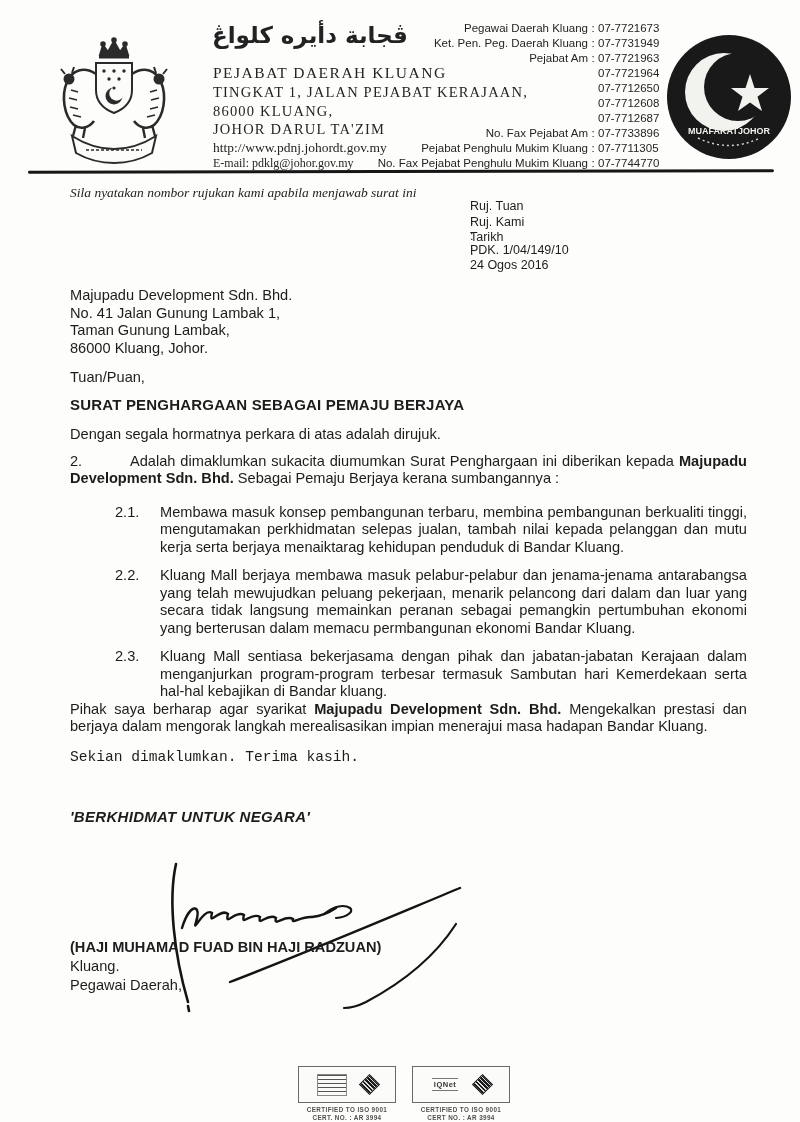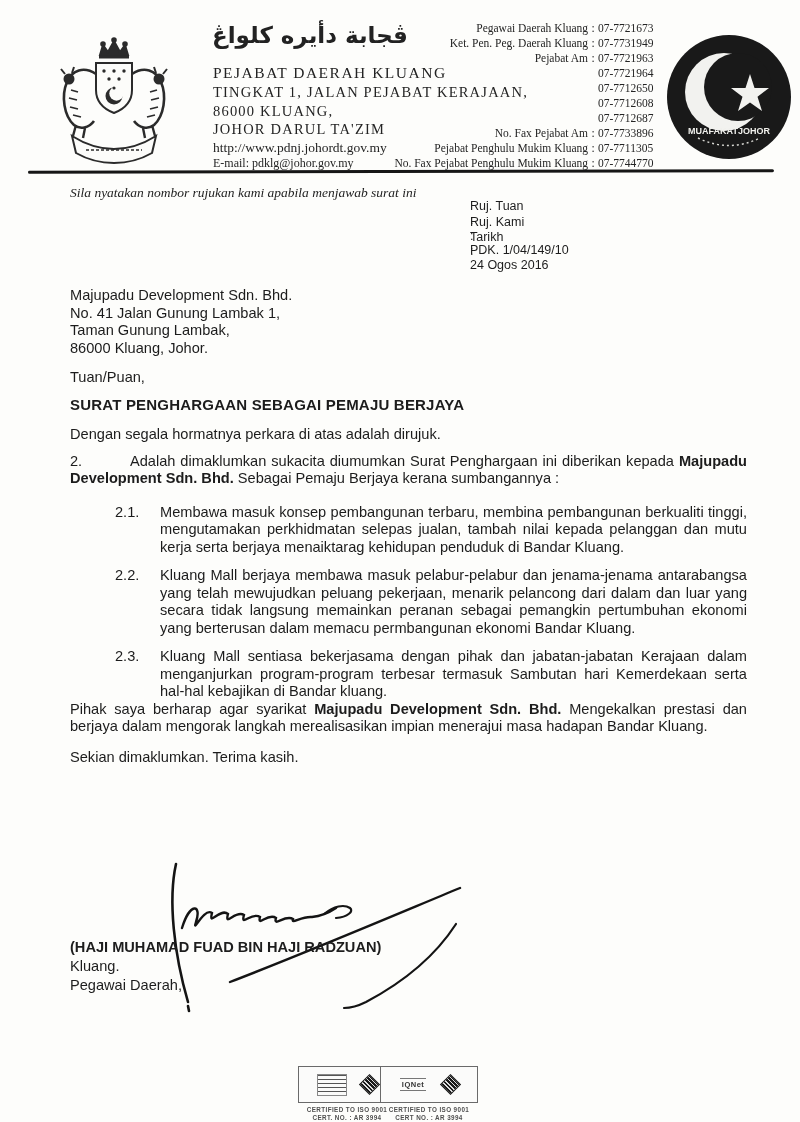--- a/index.html
+++ b/index.html
@@ -28,7 +28,7 @@
   .email { position:absolute; left:213px; top:156px; font-family:"Liberation Serif", serif;
            font-size:12px; color:#242424; }
   .contacts { position:absolute; left:370px; top:22px; width:292px; }
-  .c-row { display:flex; height:15px; font-family:Liberation Serif, serif;
+  .c-row { display:flex; height:15px; font-family:Liberation Sans, sans-serif;
            font-size:11.5px; color:#242424; align-items:flex-start; }
   .c-label { flex:1; text-align:right; white-space:nowrap; }
   .c-sep { width:10px; text-align:center; }

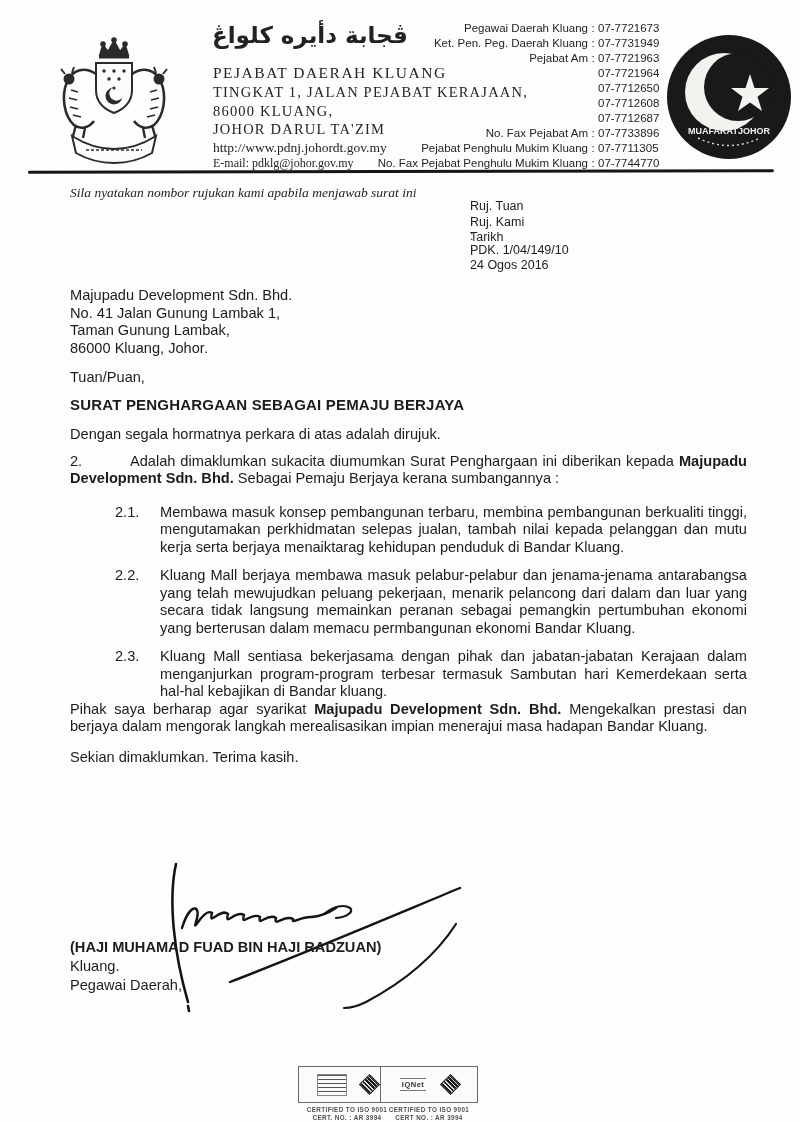--- a/index.html
+++ b/index.html
@@ -59,7 +59,7 @@
   .item + .item { margin-top:11px; }
   .item .inum { display:inline-block; width:45px; text-indent:0; }
   .p3 { text-align:justify; }
-  .closing { margin-top:13px; }
+  .closing { margin-top:13px;font-family:Liberation Mono, monospace; }
   .motto { margin-top:42px; font-weight:bold; font-style:italic; font-size:15px; letter-spacing:0.3px; }
   b.co { font-weight:bold; }
   

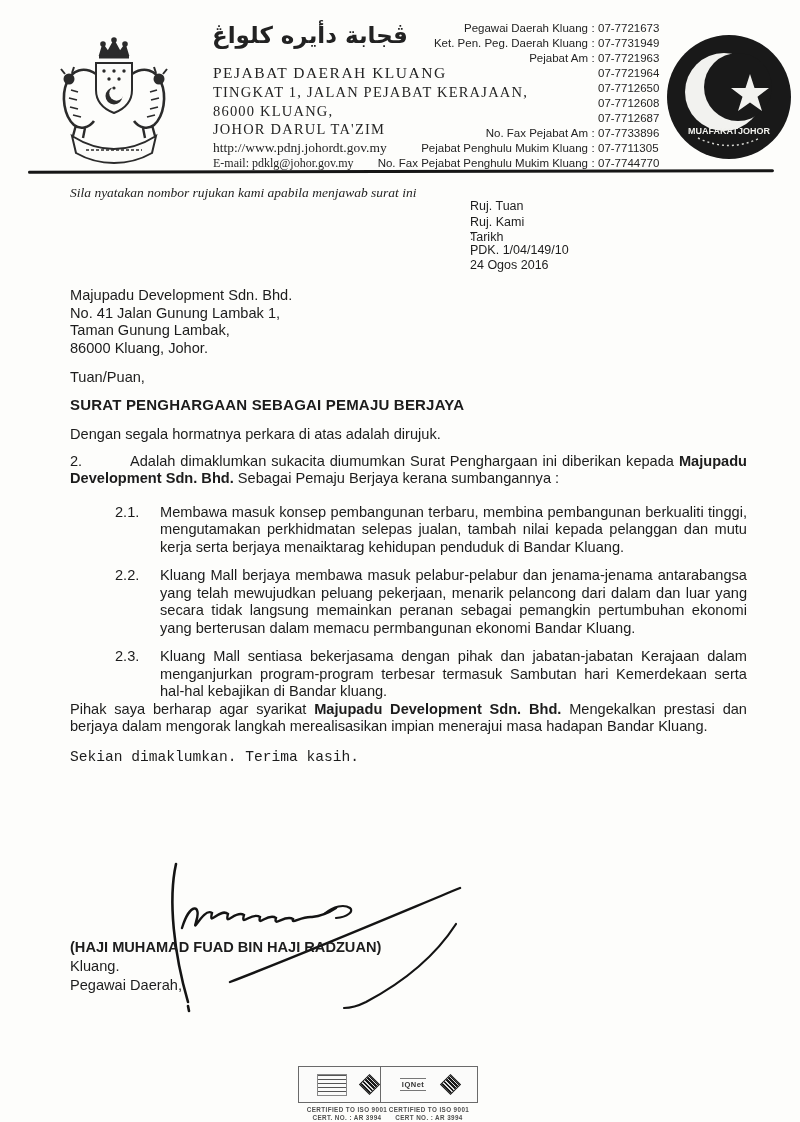--- a/index.html
+++ b/index.html
@@ -240,6 +240,7 @@
     <div class="p3"><span>Pihak saya berharap agar syarikat </span><b class="co">Majupadu Development Sdn. Bhd.</b><span> Mengekalkan prestasi dan berjaya dalam mengorak langkah merealisasikan impian menerajui masa hadapan Bandar Kluang.</span></div>
 
     <div class="closing">Sekian dimaklumkan. Terima kasih.</div>
+    <div class="motto">'BERKHIDMAT UNTUK NEGARA'</div>
   </div>
 
   <svg class="sig-svg" viewBox="0 0 348 152">

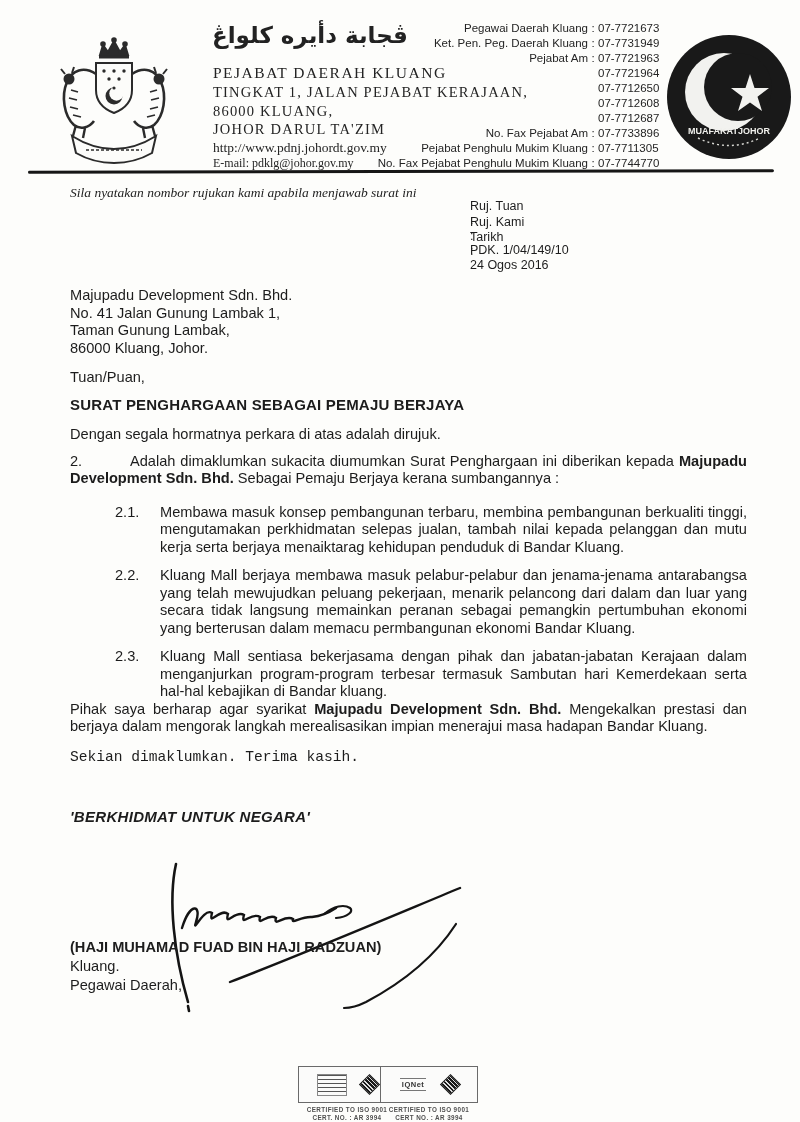--- a/index.html
+++ b/index.html
@@ -68,7 +68,7 @@
   .sig-name { font-weight:bold; }
   
   .stamp { position:absolute; width:98px; text-align:center; }
-  .stamp-a { left:298px; top:1066px; } .stamp-b { left:380px; top:1066px;border-radius:22px; }
+  .stamp-a { left:298px; top:1066px; } .stamp-b { left:412px; top:1066px;border-radius:22px; }
   .stamp-box { width:98px; height:37px; border:1.5px solid #6a6a6a; background:#fbfbfa;
                display:flex; align-items:center; justify-content:space-evenly; padding:2px; }
   .blur-logo { width:30px; height:22px; border:1px solid #888;

